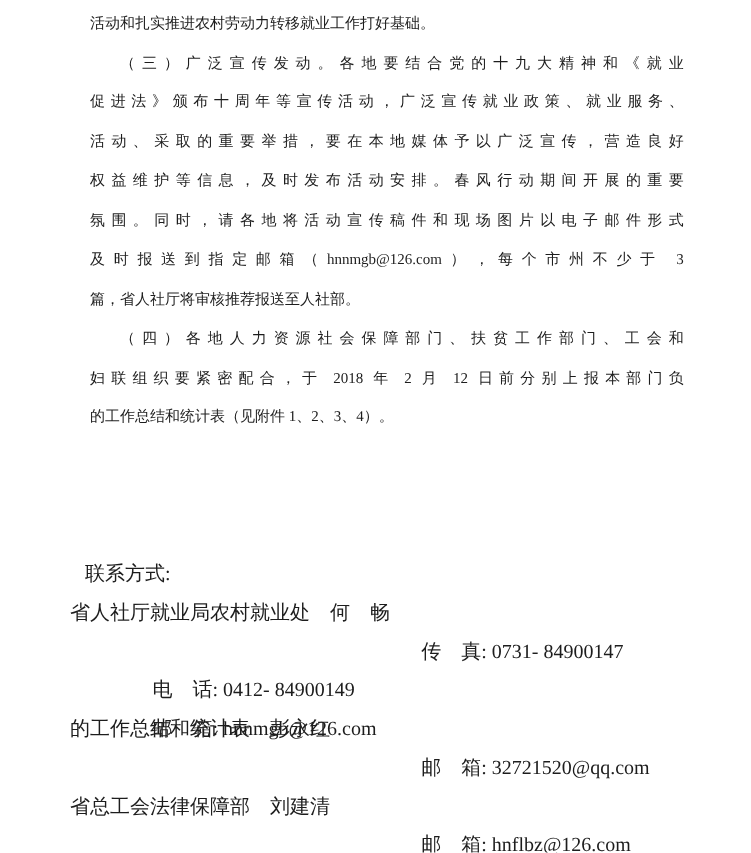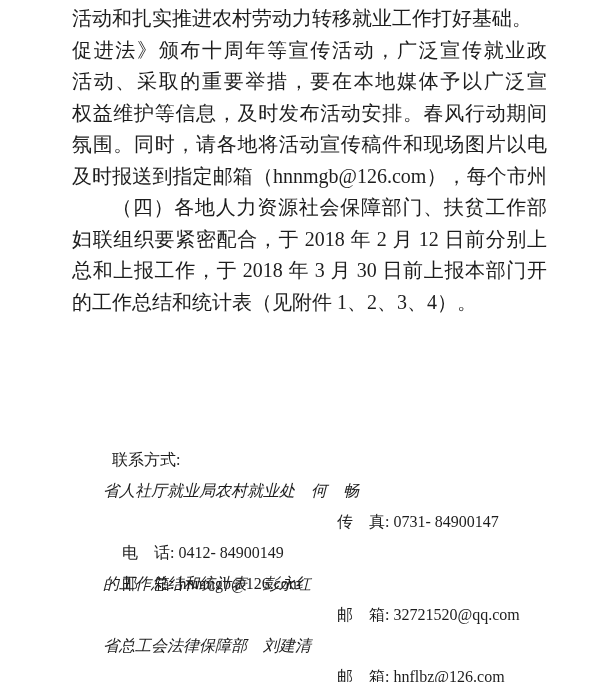--- a/index.html
+++ b/index.html
@@ -20,7 +20,7 @@
     position: absolute;
     left: 72px; top: 3px;
     width: 475px;
-    font-size: 20px;
+    font-size: 12px;
   }
   .t-line {
     height: 31.5px;

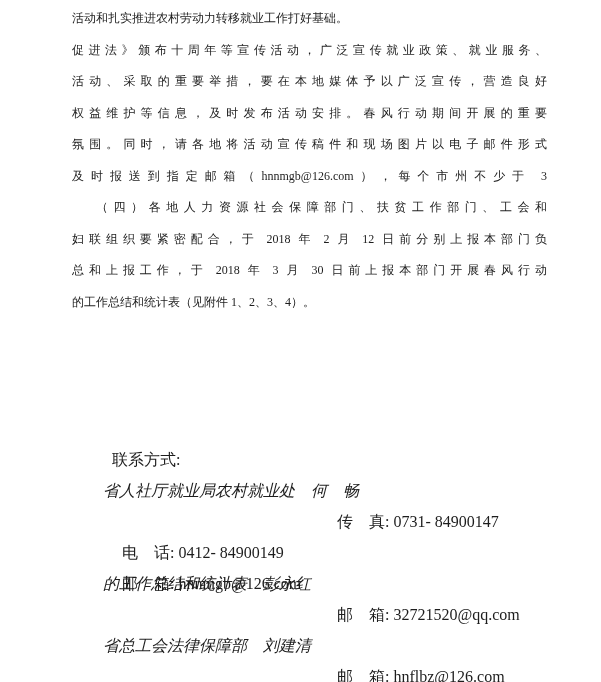--- a/index.html
+++ b/index.html
@@ -59,6 +59,7 @@
 
   <div class="body-text">
     <div class="t-line">活动和扎实推进农村劳动力转移就业工作打好基础。</div>
+    <div class="t-line j indent">（三）广泛宣传发动。各地要结合党的十九大精神和《就业</div>
     <div class="t-line j">促进法》颁布十周年等宣传活动，广泛宣传就业政策、就业服务、</div>
     <div class="t-line j">活动、采取的重要举措，要在本地媒体予以广泛宣传，营造良好</div>
     <div class="t-line j">权益维护等信息，及时发布活动安排。春风行动期间开展的重要</div>

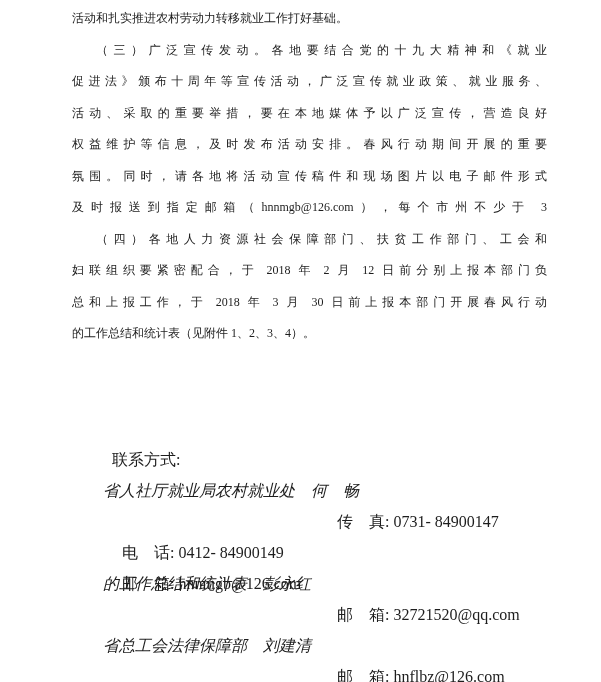--- a/index.html
+++ b/index.html
@@ -65,6 +65,7 @@
     <div class="t-line j">权益维护等信息，及时发布活动安排。春风行动期间开展的重要</div>
     <div class="t-line j">氛围。同时，请各地将活动宣传稿件和现场图片以电子邮件形式</div>
     <div class="t-line j">及时报送到指定邮箱（hnnmgb@126.com），每个市州不少于 3</div>
+    <div class="t-line">篇，省人社厅将审核推荐报送至人社部。</div>
     <div class="t-line j indent">（四）各地人力资源社会保障部门、扶贫工作部门、工会和</div>
     <div class="t-line j">妇联组织要紧密配合，于 2018 年 2 月 12 日前分别上报本部门负</div>
     <div class="t-line j">总和上报工作，于 2018 年 3 月 30 日前上报本部门开展春风行动</div>

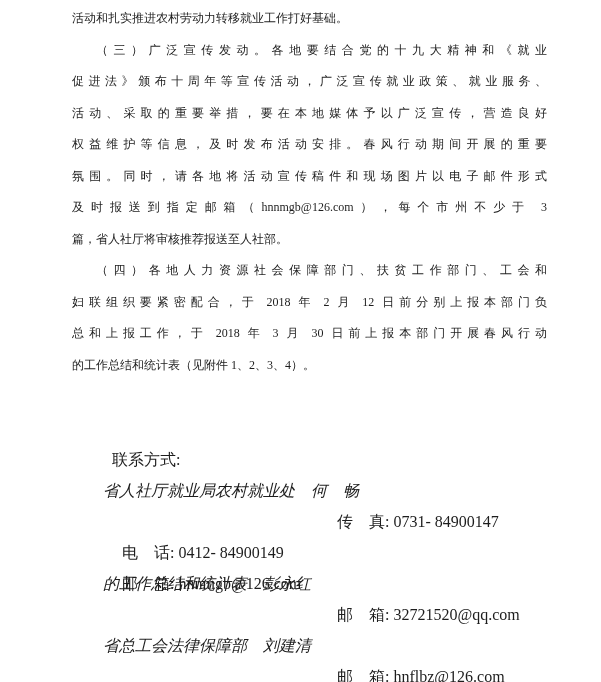--- a/index.html
+++ b/index.html
@@ -68,7 +68,6 @@
     <div class="t-line">篇，省人社厅将审核推荐报送至人社部。</div>
     <div class="t-line j indent">（四）各地人力资源社会保障部门、扶贫工作部门、工会和</div>
     <div class="t-line j">妇联组织要紧密配合，于 2018 年 2 月 12 日前分别上报本部门负</div>
-    <div class="t-line j">总和上报工作，于 2018 年 3 月 30 日前上报本部门开展春风行动</div>
     <div class="t-line">的工作总结和统计表（见附件 1、2、3、4）。</div>
   </div>
 

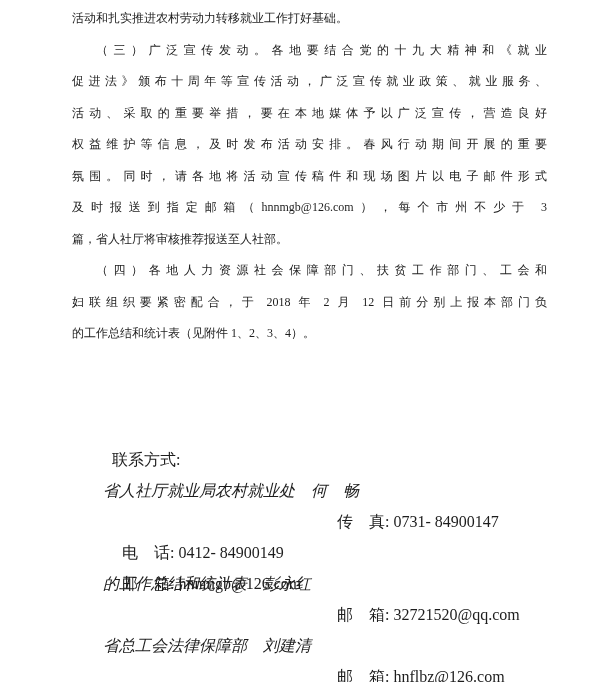--- a/index.html
+++ b/index.html
@@ -43,7 +43,7 @@
     line-height: 31px;
     white-space: pre;
   }
-  .c-heading { padding-left: 112px; }
+  .c-heading { padding-left: 68px; }
   .c-dept    { padding-left: 103px; font-style: italic; }
   .c-line    { padding-left: 98px; }
   .c-col2 {

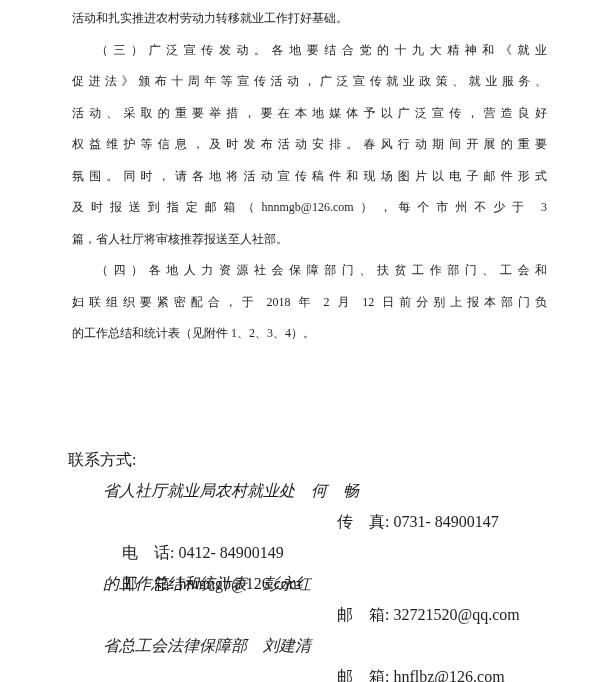--- a/index.html
+++ b/index.html
@@ -44,7 +44,7 @@
     white-space: pre;
   }
   .c-heading { padding-left: 68px; }
-  .c-dept    { padding-left: 103px; font-style: italic; }
+  .c-dept    { padding-left: 56px; }
   .c-line    { padding-left: 98px; }
   .c-col2 {
     position: absolute;

